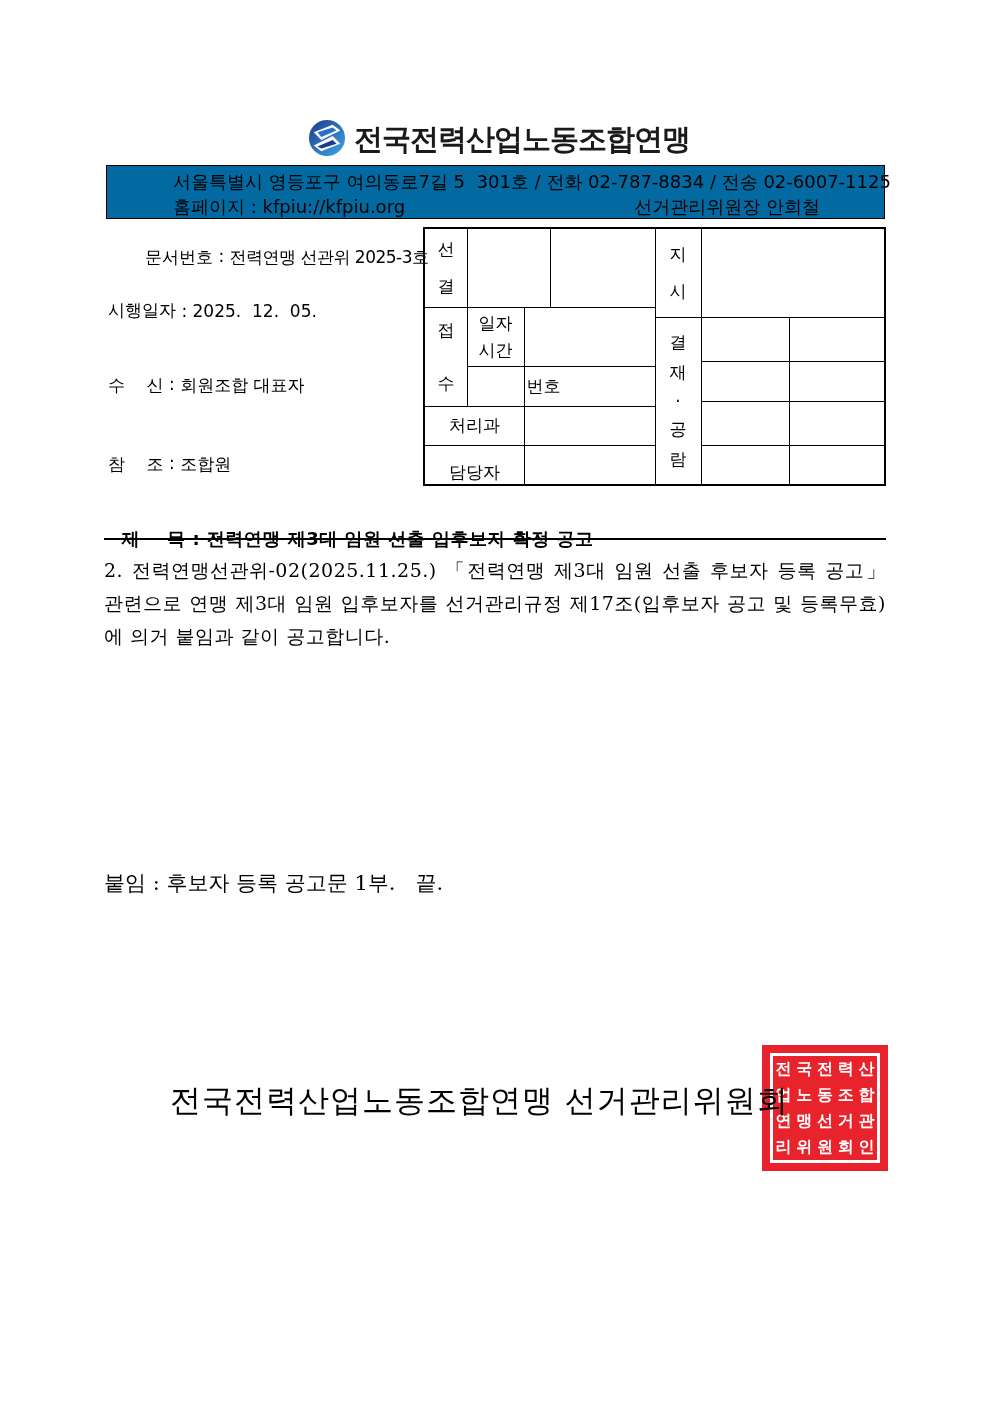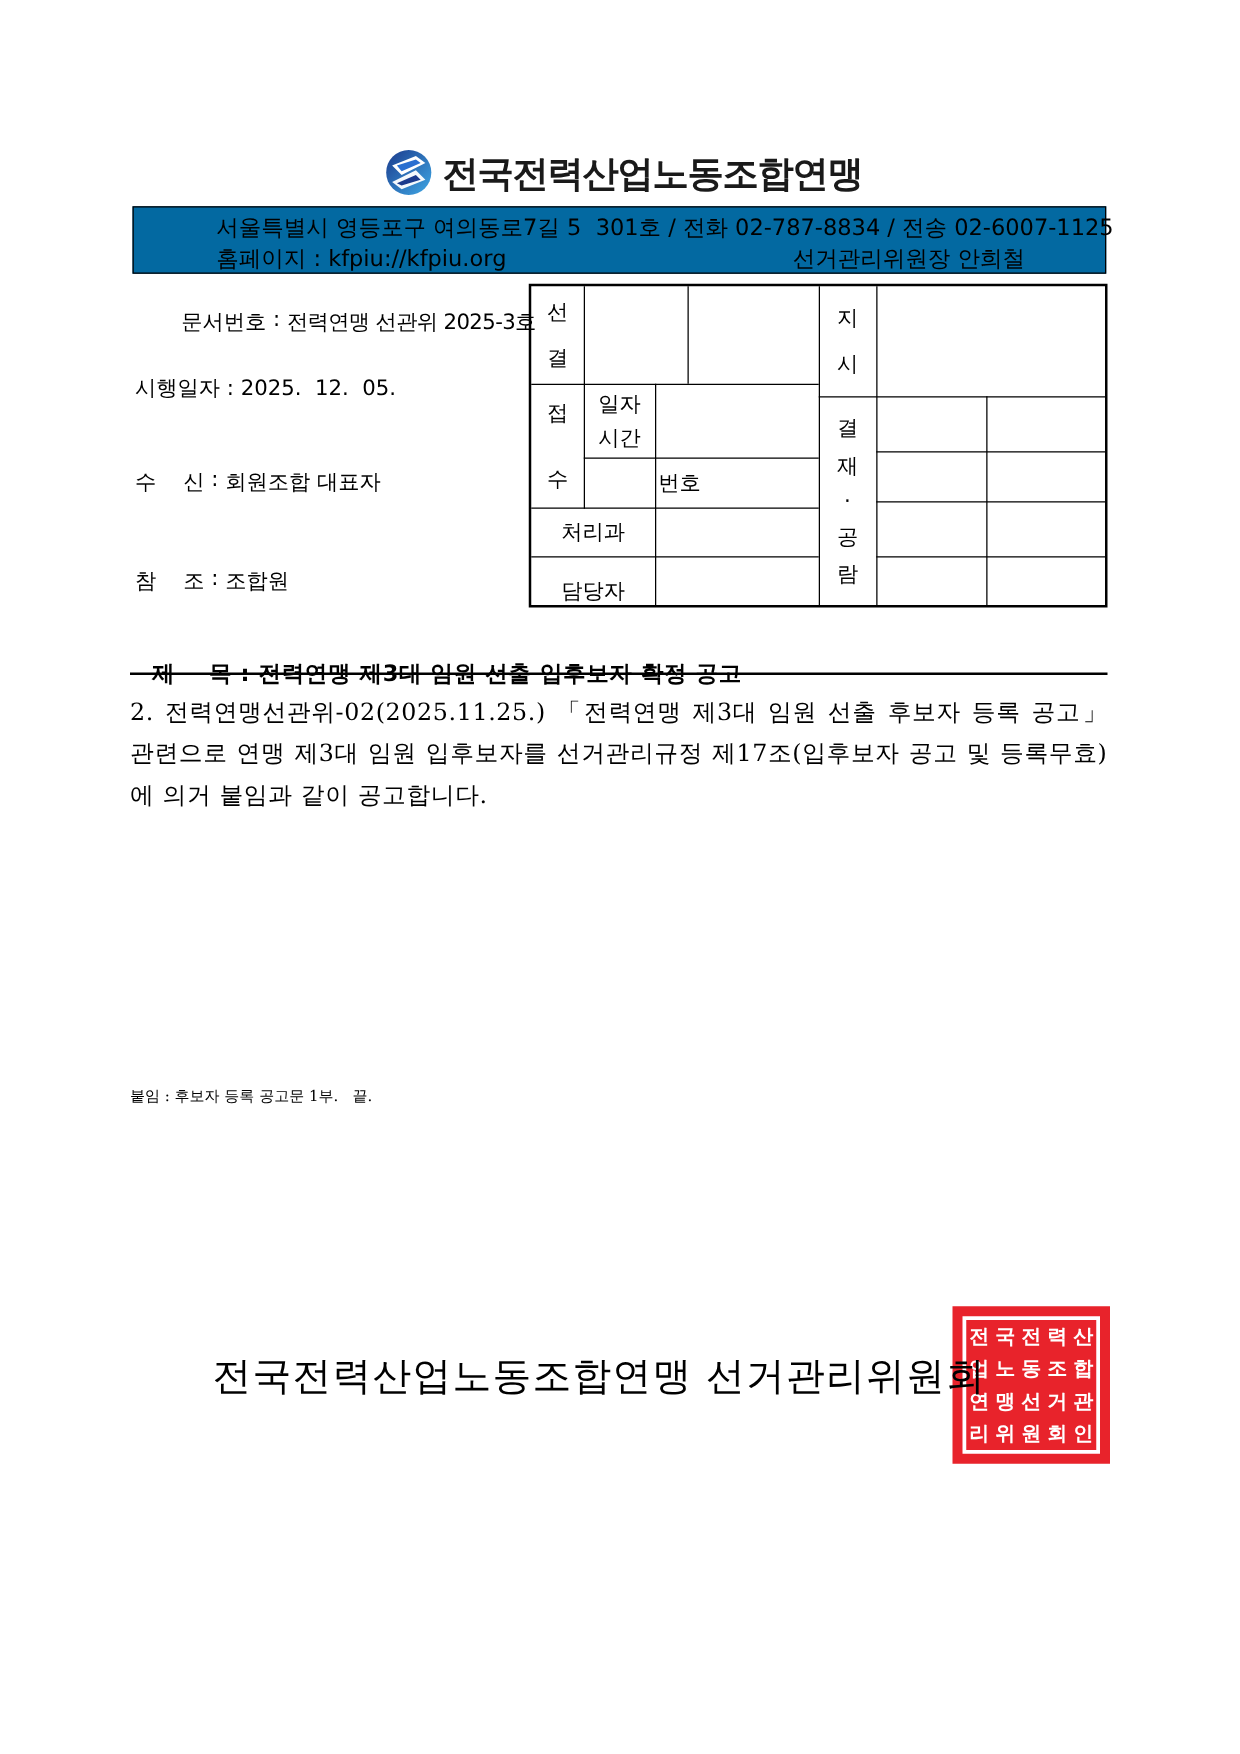--- a/index.html
+++ b/index.html
@@ -30,7 +30,7 @@
                font-size:19px; line-height:33px; text-align:justify; text-align-last:left; letter-spacing:0.5px; }
   .body-text p { margin:0; }
 
-  .attach { left:104px; top:869px; font-family:"DejaVu Serif", serif; font-size:12px; white-space:pre; }
+  .attach { left:104px; top:869px; font-family:"DejaVu Serif", serif; font-size:21px; white-space:pre; }
 
   .issuer { left:170px; top:1080px; font-family:"DejaVu Serif", serif; font-size:31px;
             white-space:pre; letter-spacing:1px; }

